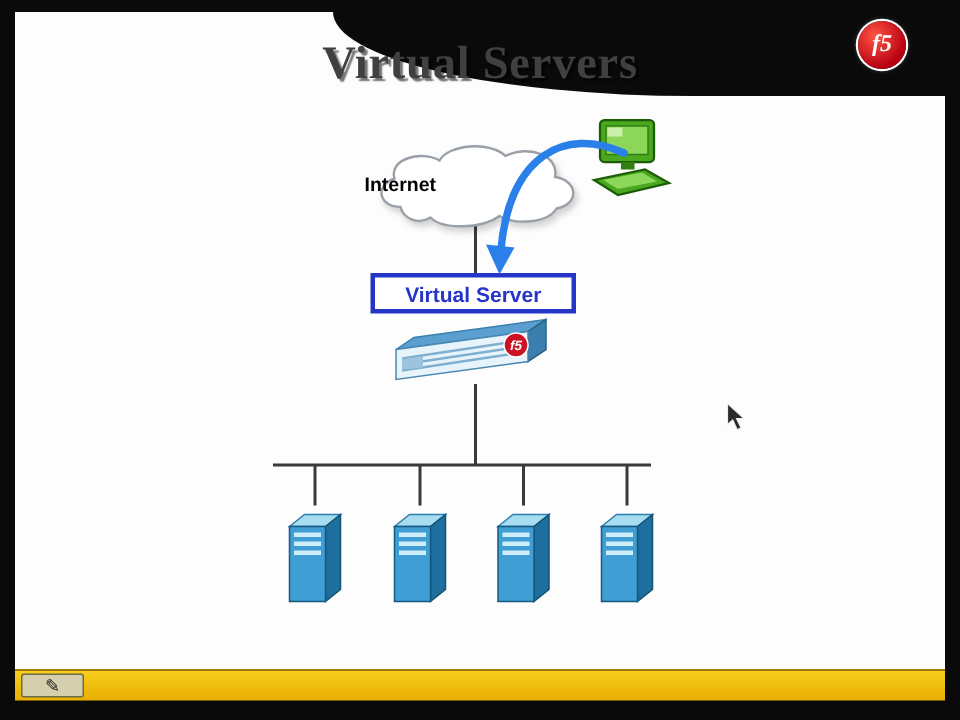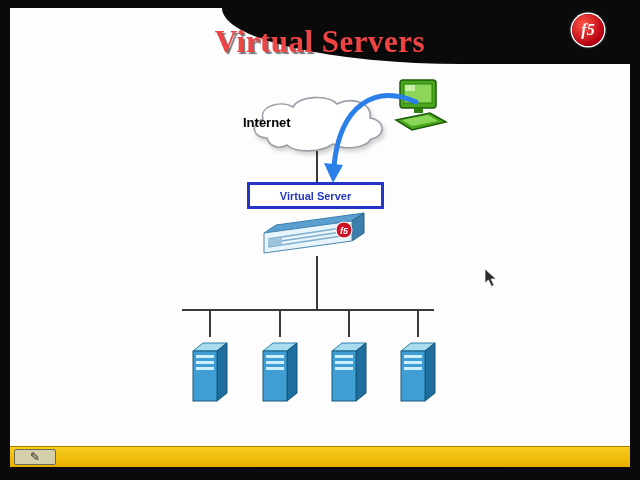--- a/index.html
+++ b/index.html
@@ -15,7 +15,7 @@
 
   .slide-title { position:absolute; left:0; top:16px; width:100%; text-align:center;
                  font-family:"Liberation Serif", serif; font-weight:bold; font-size:31px;
-                 color:#ef4444; letter-spacing:0.5px; z-index:2;
+                 color:#404040; letter-spacing:0.5px; z-index:2;
                  text-shadow:2px 2px 1px rgba(0,0,0,0.55); }
 
   .f5-logo { position:absolute; left:562px; top:6px; width:32px; height:32px;

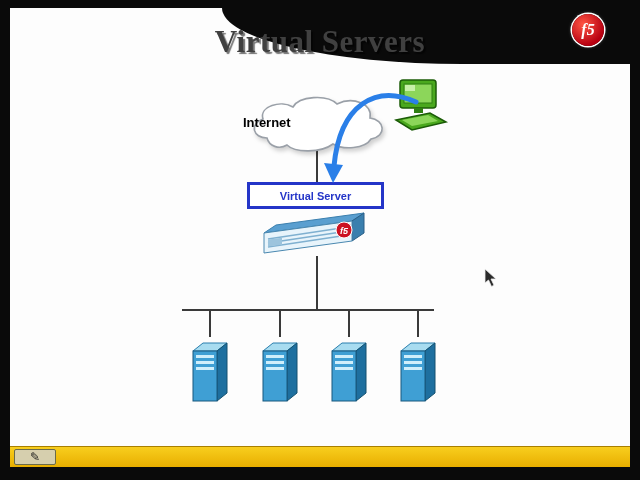--- a/index.html
+++ b/index.html
@@ -41,7 +41,7 @@
   .vs-box { position:absolute; left:237px; top:174px; width:137px; height:27px;
             background:#fff; border:3px solid #2435c8; z-index:3;
             display:flex; align-items:center; justify-content:center;
-            font-weight:bold; font-size:11px; color:#2435c8; }
+            font-weight:bold; font-size:14px; color:#2435c8; }
 
   .appliance { position:absolute; left:246px; top:203px; width:120px; height:50px; z-index:2; }
 

